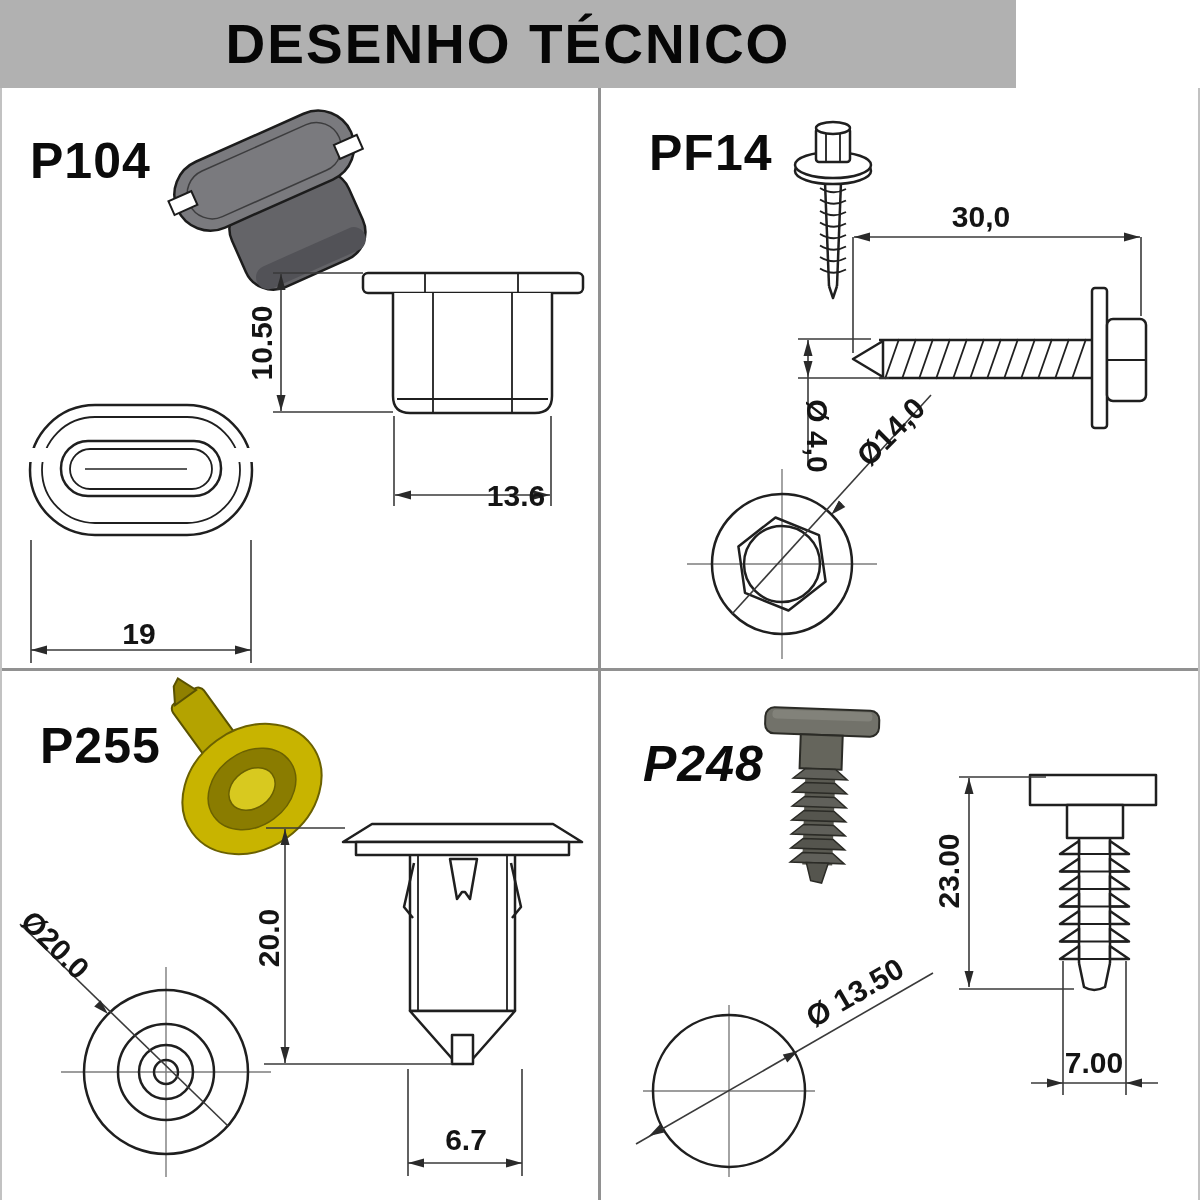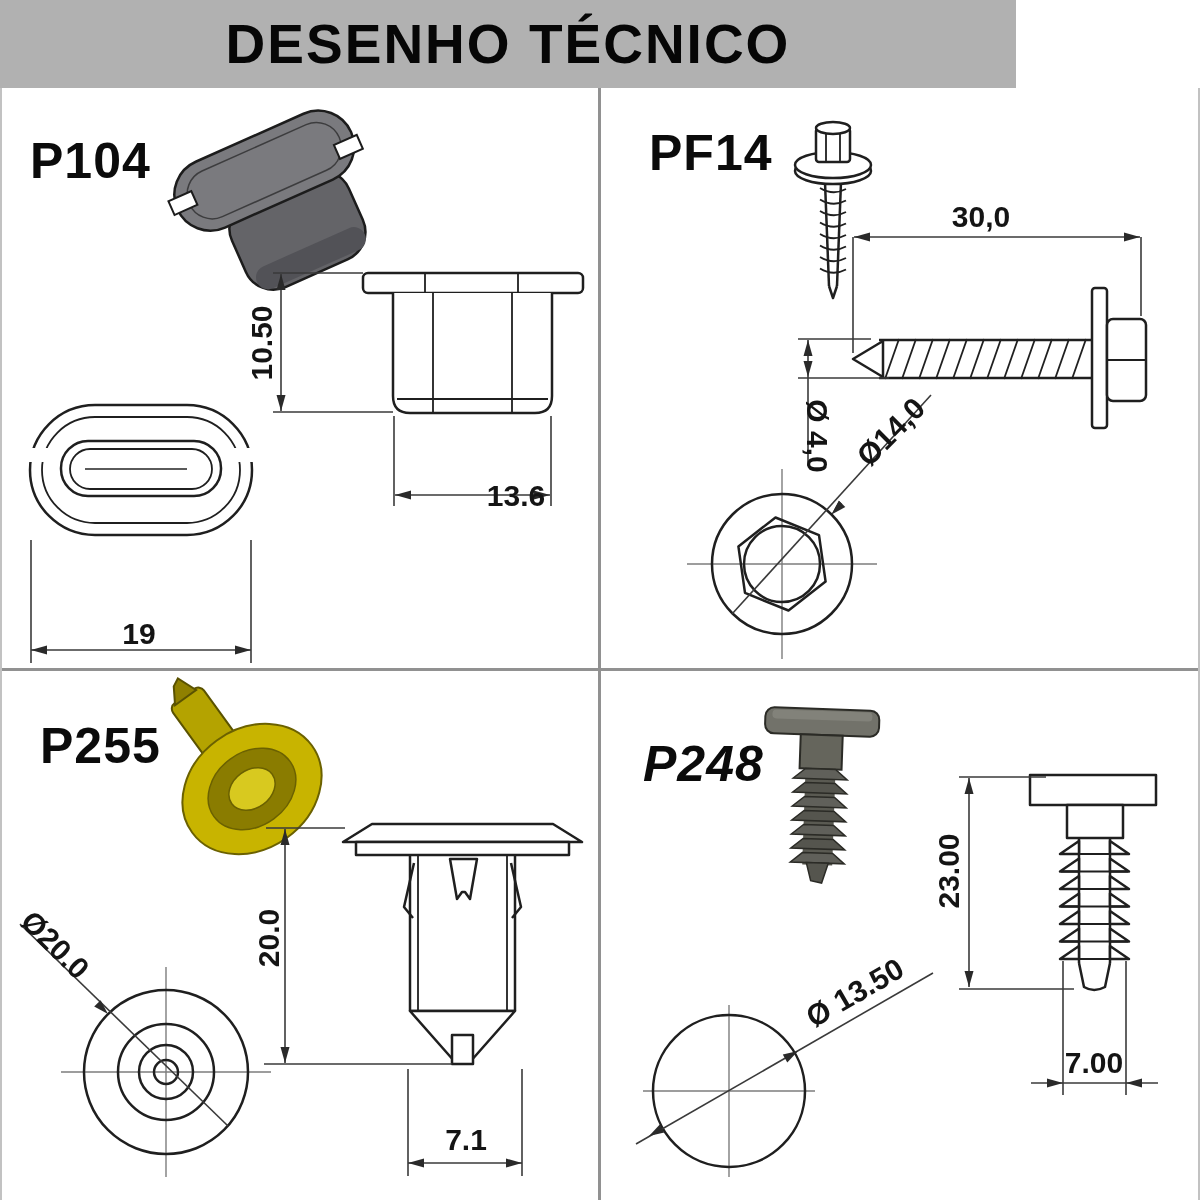--- a/index.html
+++ b/index.html
@@ -216,7 +216,7 @@
     <span class="part-code" style="left:40px;top:46px;">P255</span>
     <span class="dim r45" style="left:55px;top:274px;">Ø20.0</span>
     <span class="dim rm90" style="left:269px;top:267px;">20.0</span>
-    <span class="dim" style="left:466px;top:469px;">7.1</span>
+    <span class="dim" style="left:466px;top:469px;">6.7</span>
   </div>
 
   <div class="quad" id="q4">

